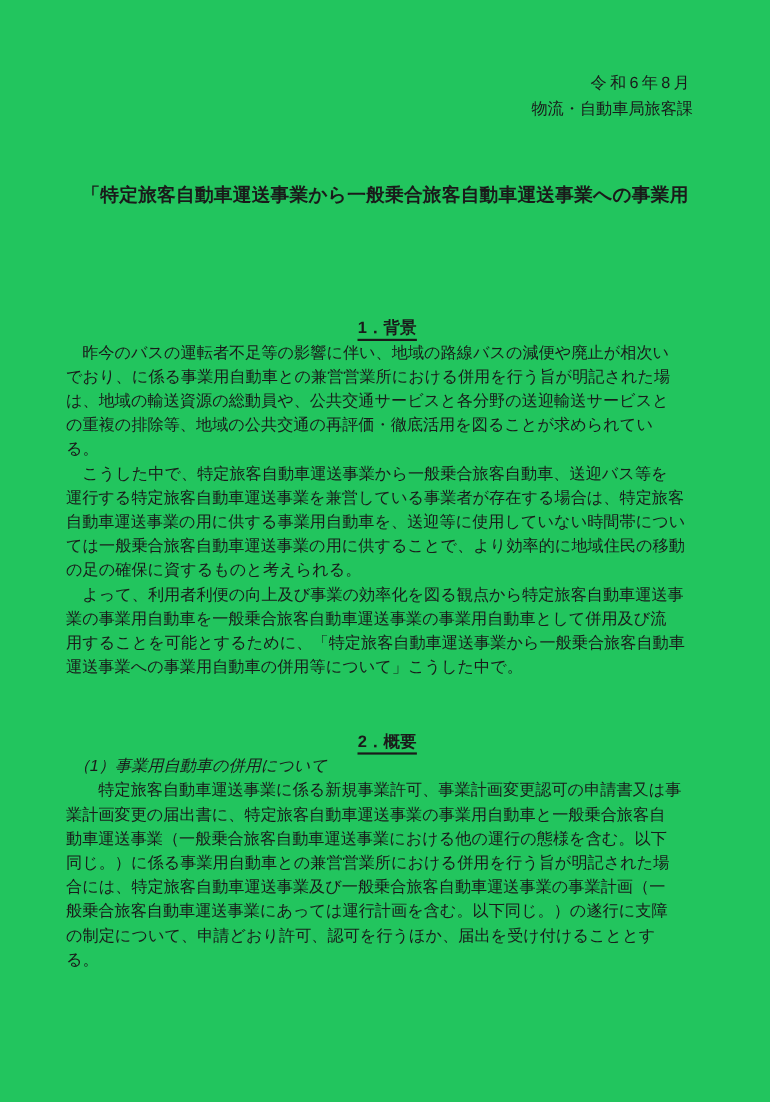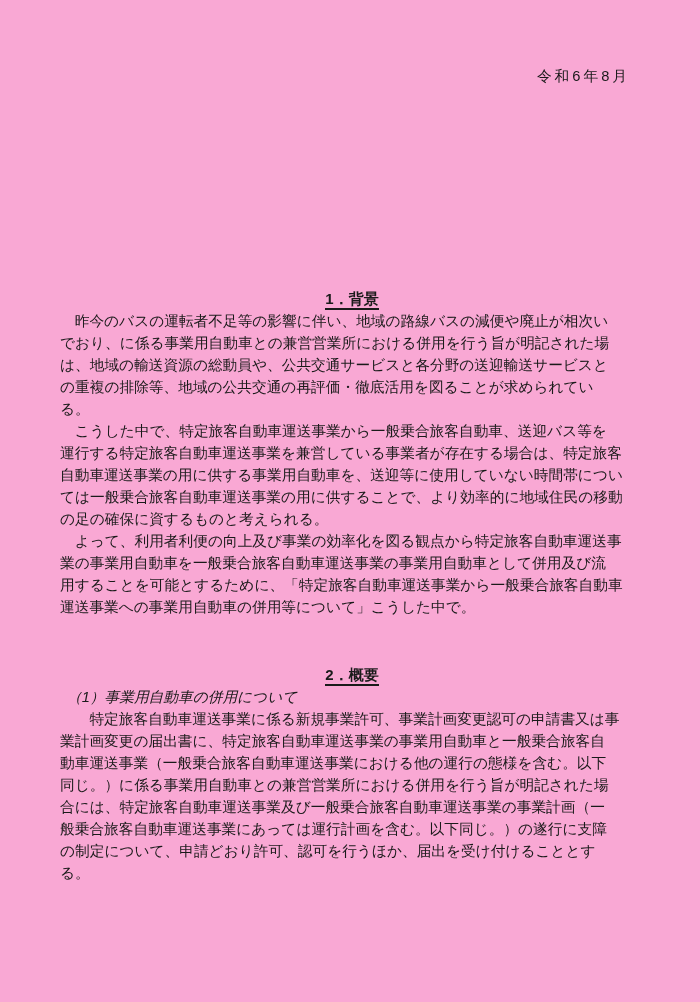--- a/index.html
+++ b/index.html
@@ -8,7 +8,7 @@
     position: relative;
     width: 700px;
     height: 1002px;
-    background: #f9a8d4;
+    background: #22c55e;
     color: #1a1a1a;
     font-family: "Liberation Sans", "DejaVu Sans", sans-serif;
     overflow: hidden;

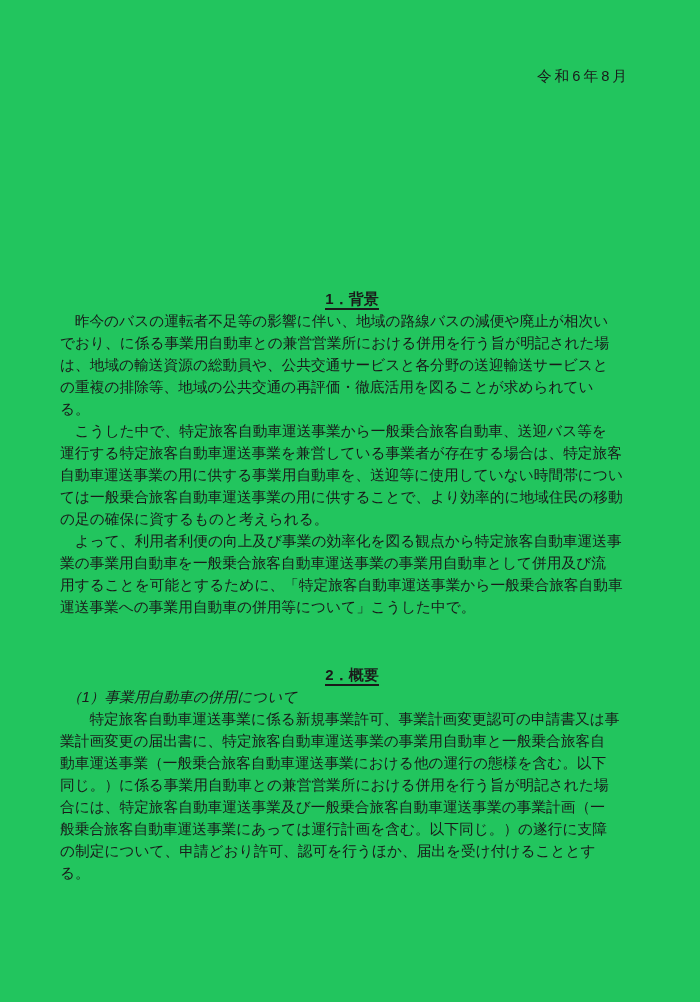--- a/index.html
+++ b/index.html
@@ -71,6 +71,7 @@
 
   <div class="doc-header">
     <div class="date">令和6年8月</div>
+    <div class="office">物流・自動車局旅客課</div>
   </div>
 
   <div class="doc-title">

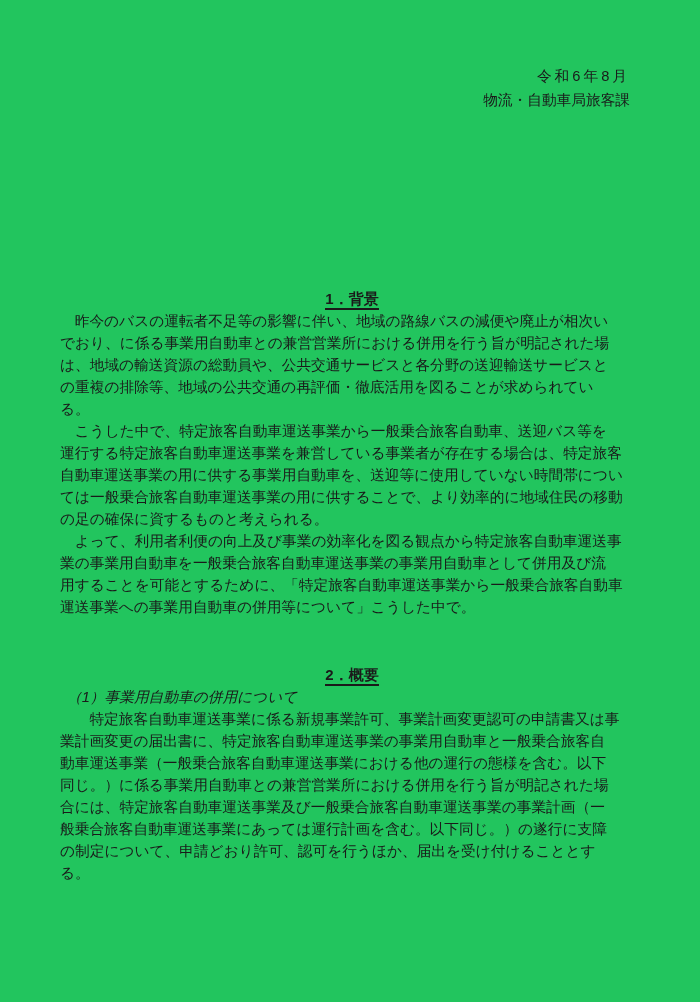--- a/index.html
+++ b/index.html
@@ -75,6 +75,7 @@
   </div>
 
   <div class="doc-title">
+    <div>「特定旅客自動車運送事業から一般乗合旅客自動車運送事業への事業用</div>
   </div>
 
   <div class="doc-content">

